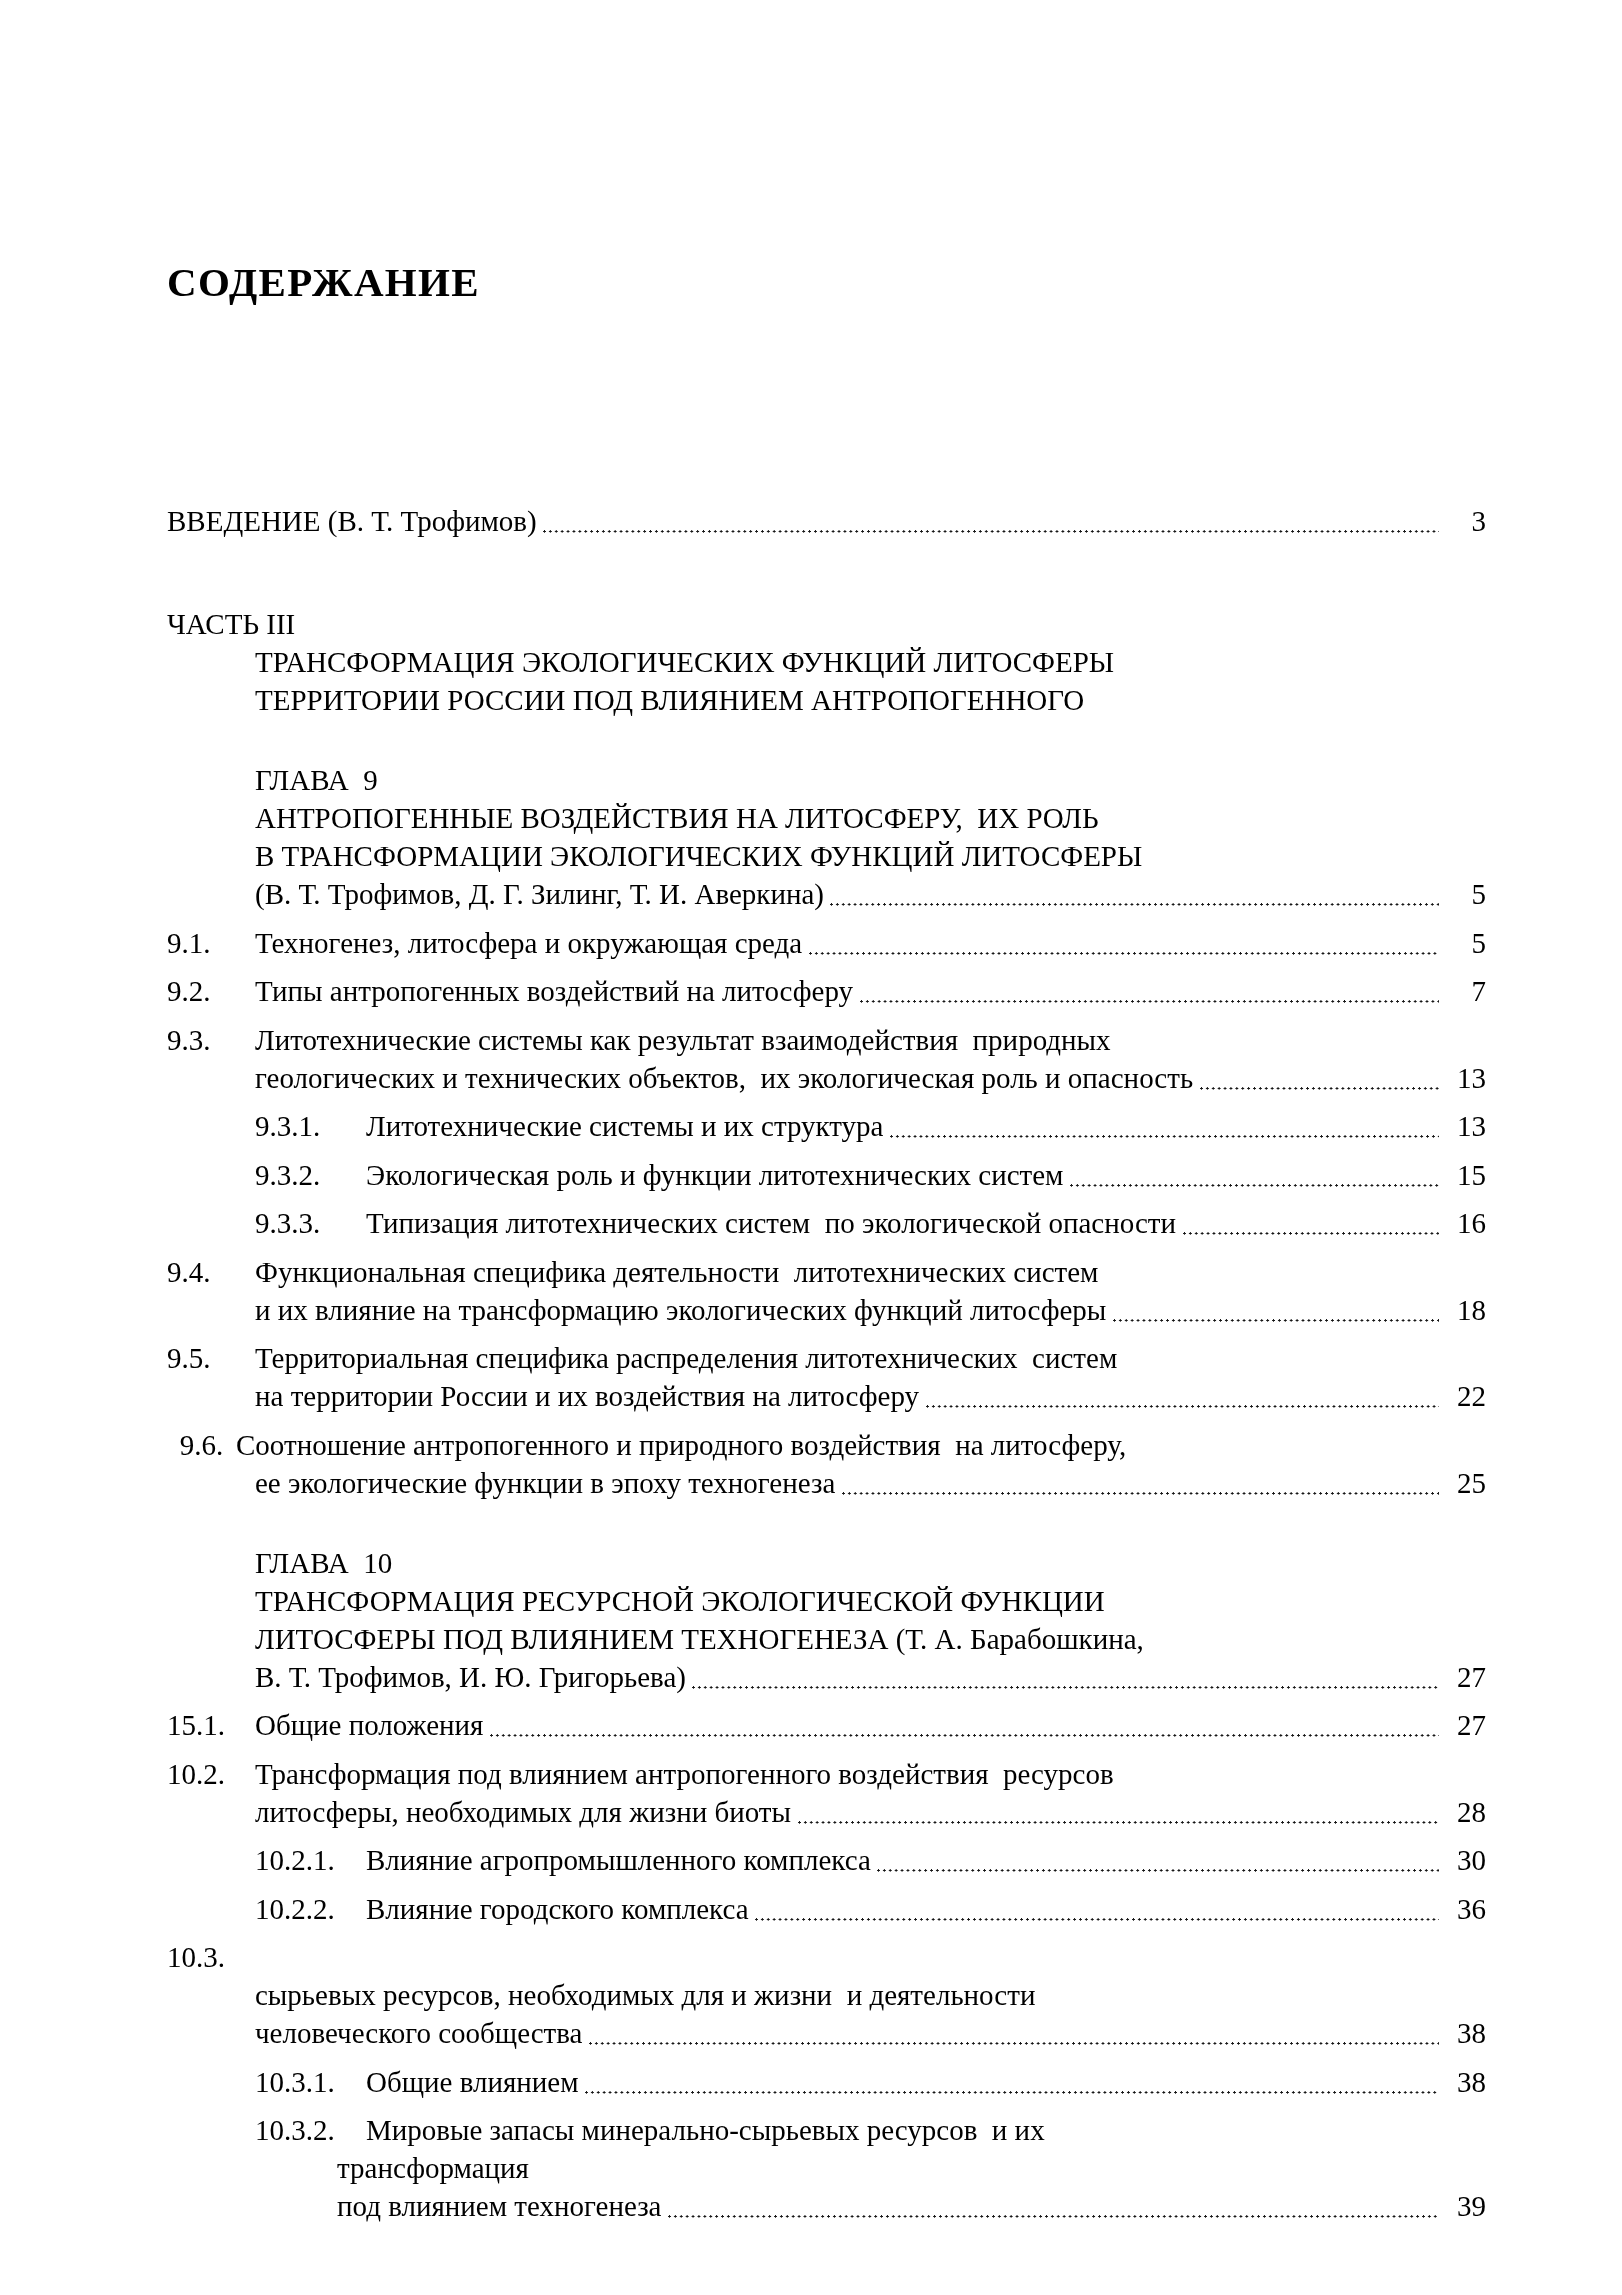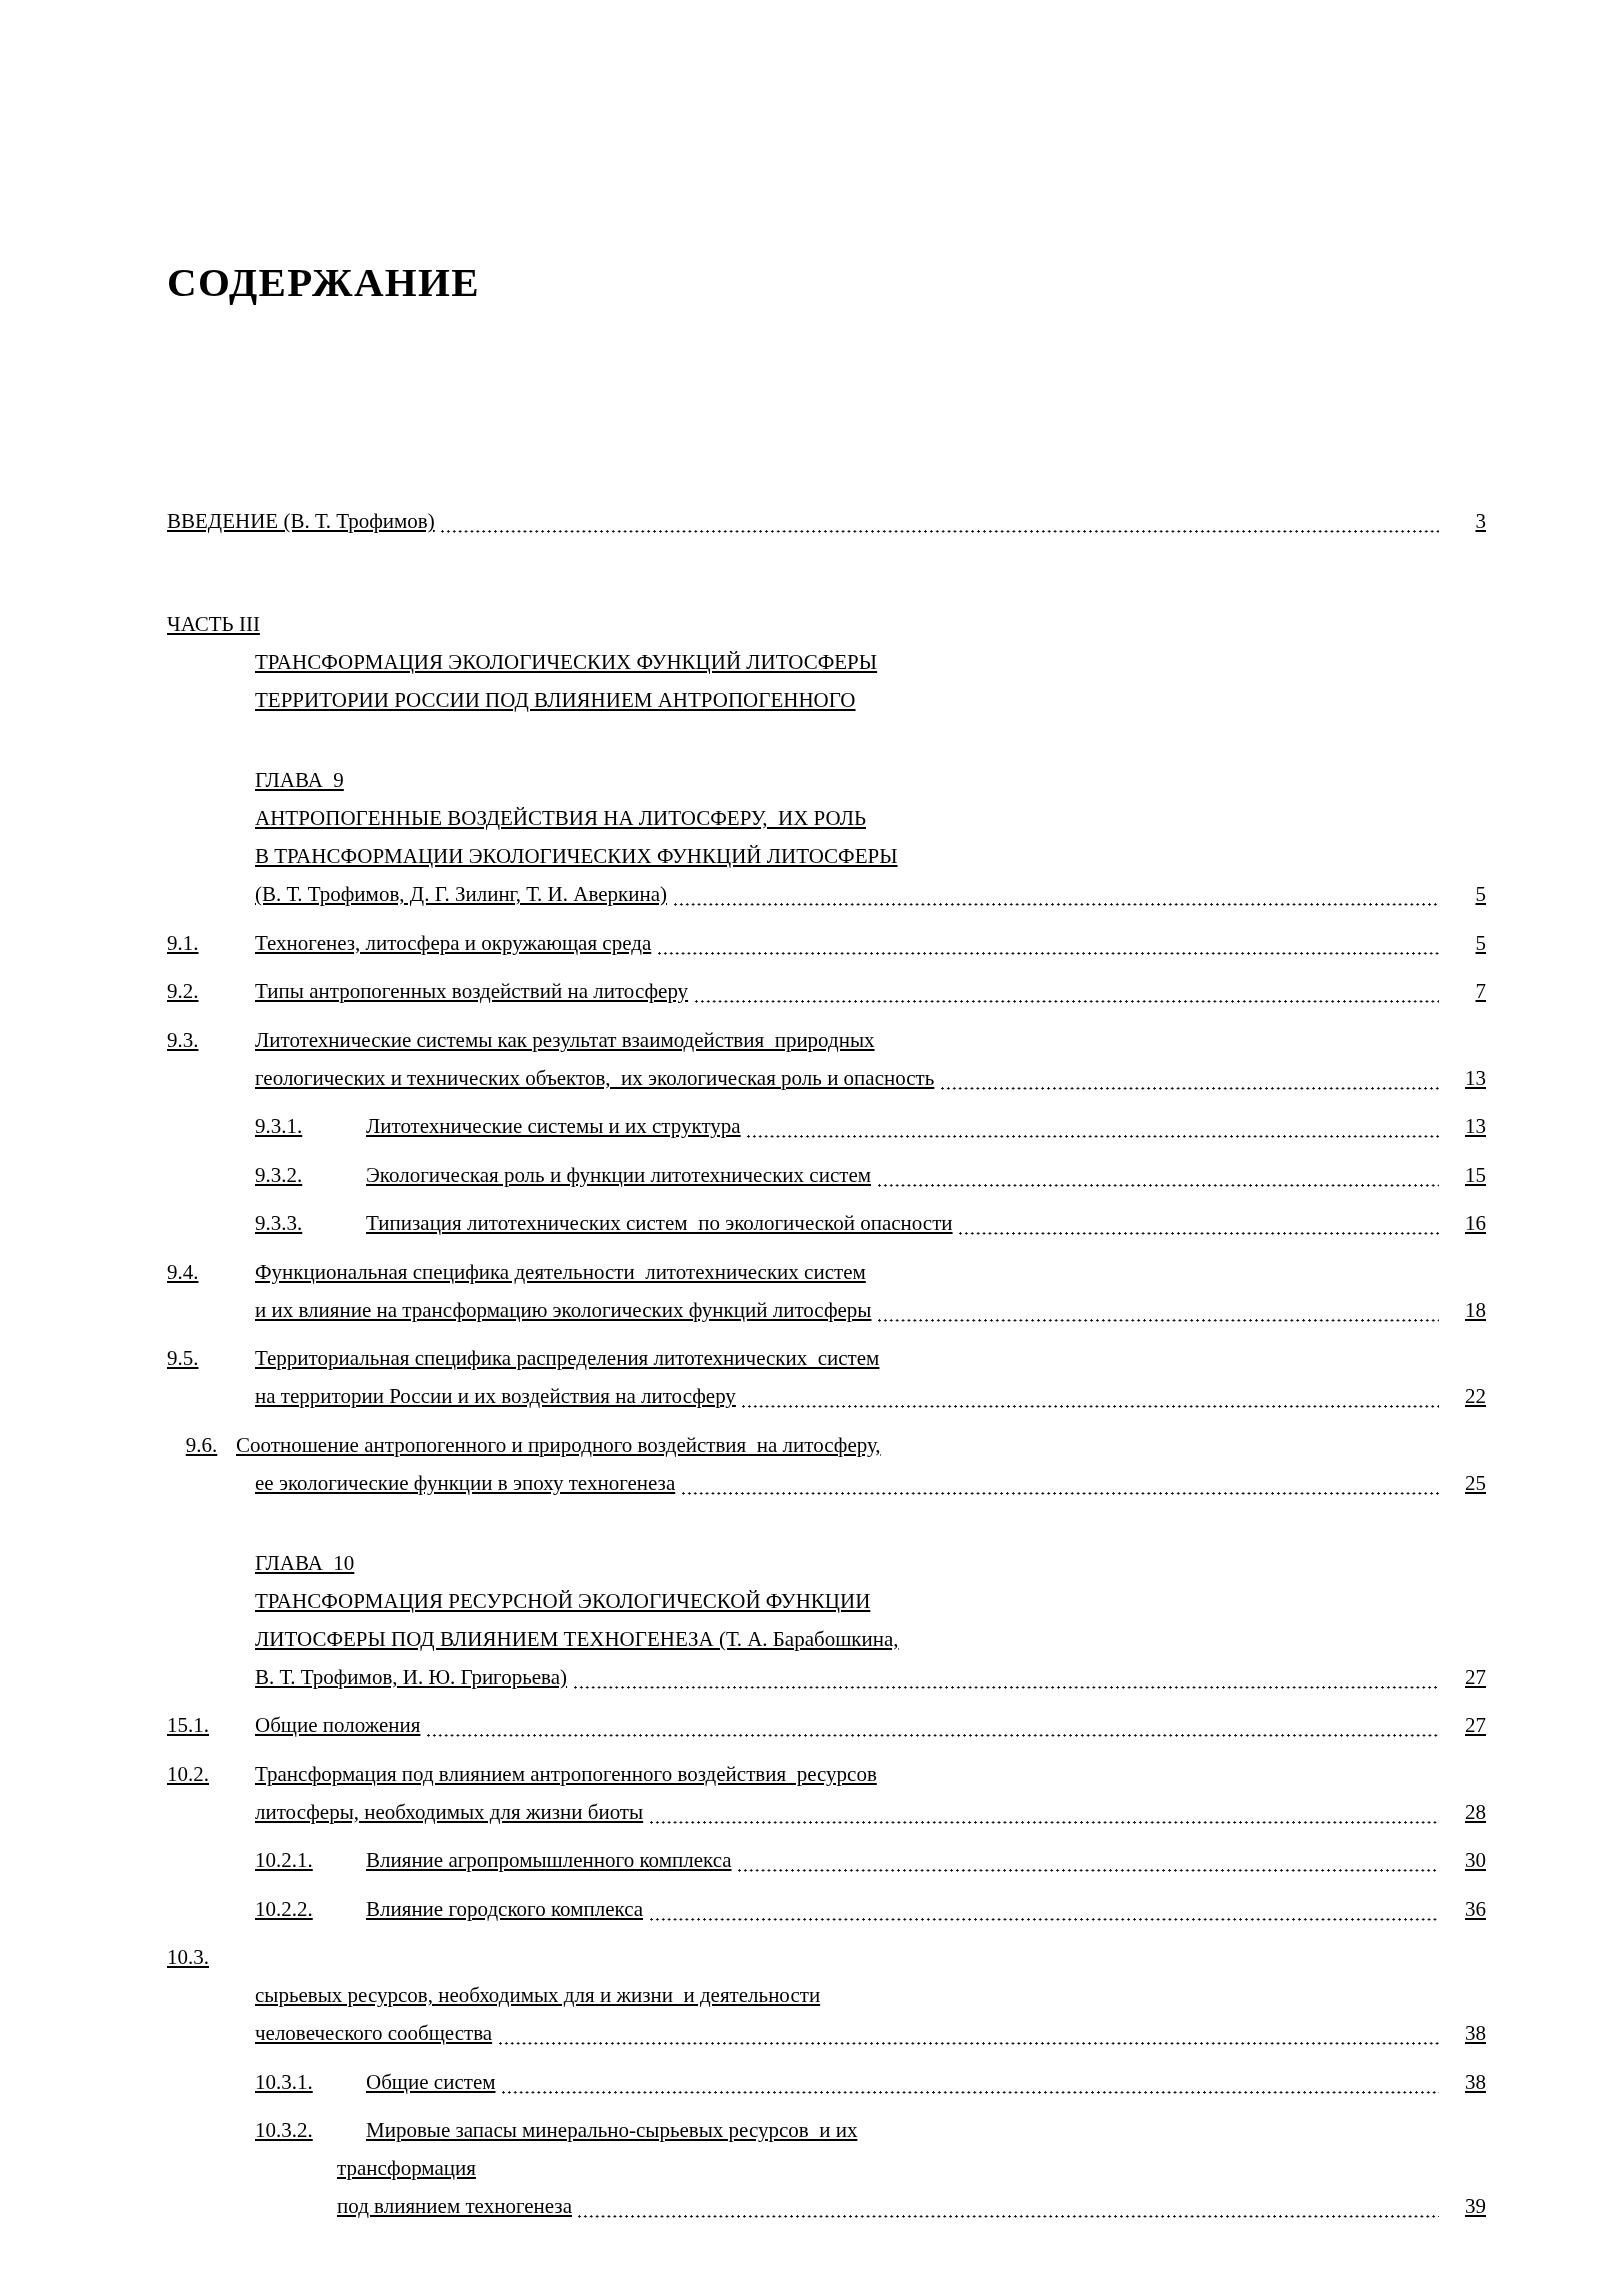--- a/index.html
+++ b/index.html
@@ -27,9 +27,8 @@
   .line {
     display:flex;
     align-items:baseline;
-    font-size:21px;
+    font-size:29px;
     line-height:38px;
-    text-decoration:underline;
   }
   .num  { flex:0 0 auto; width:88px; }
   .num.nl-1 { margin-left:88px; width:111px; }

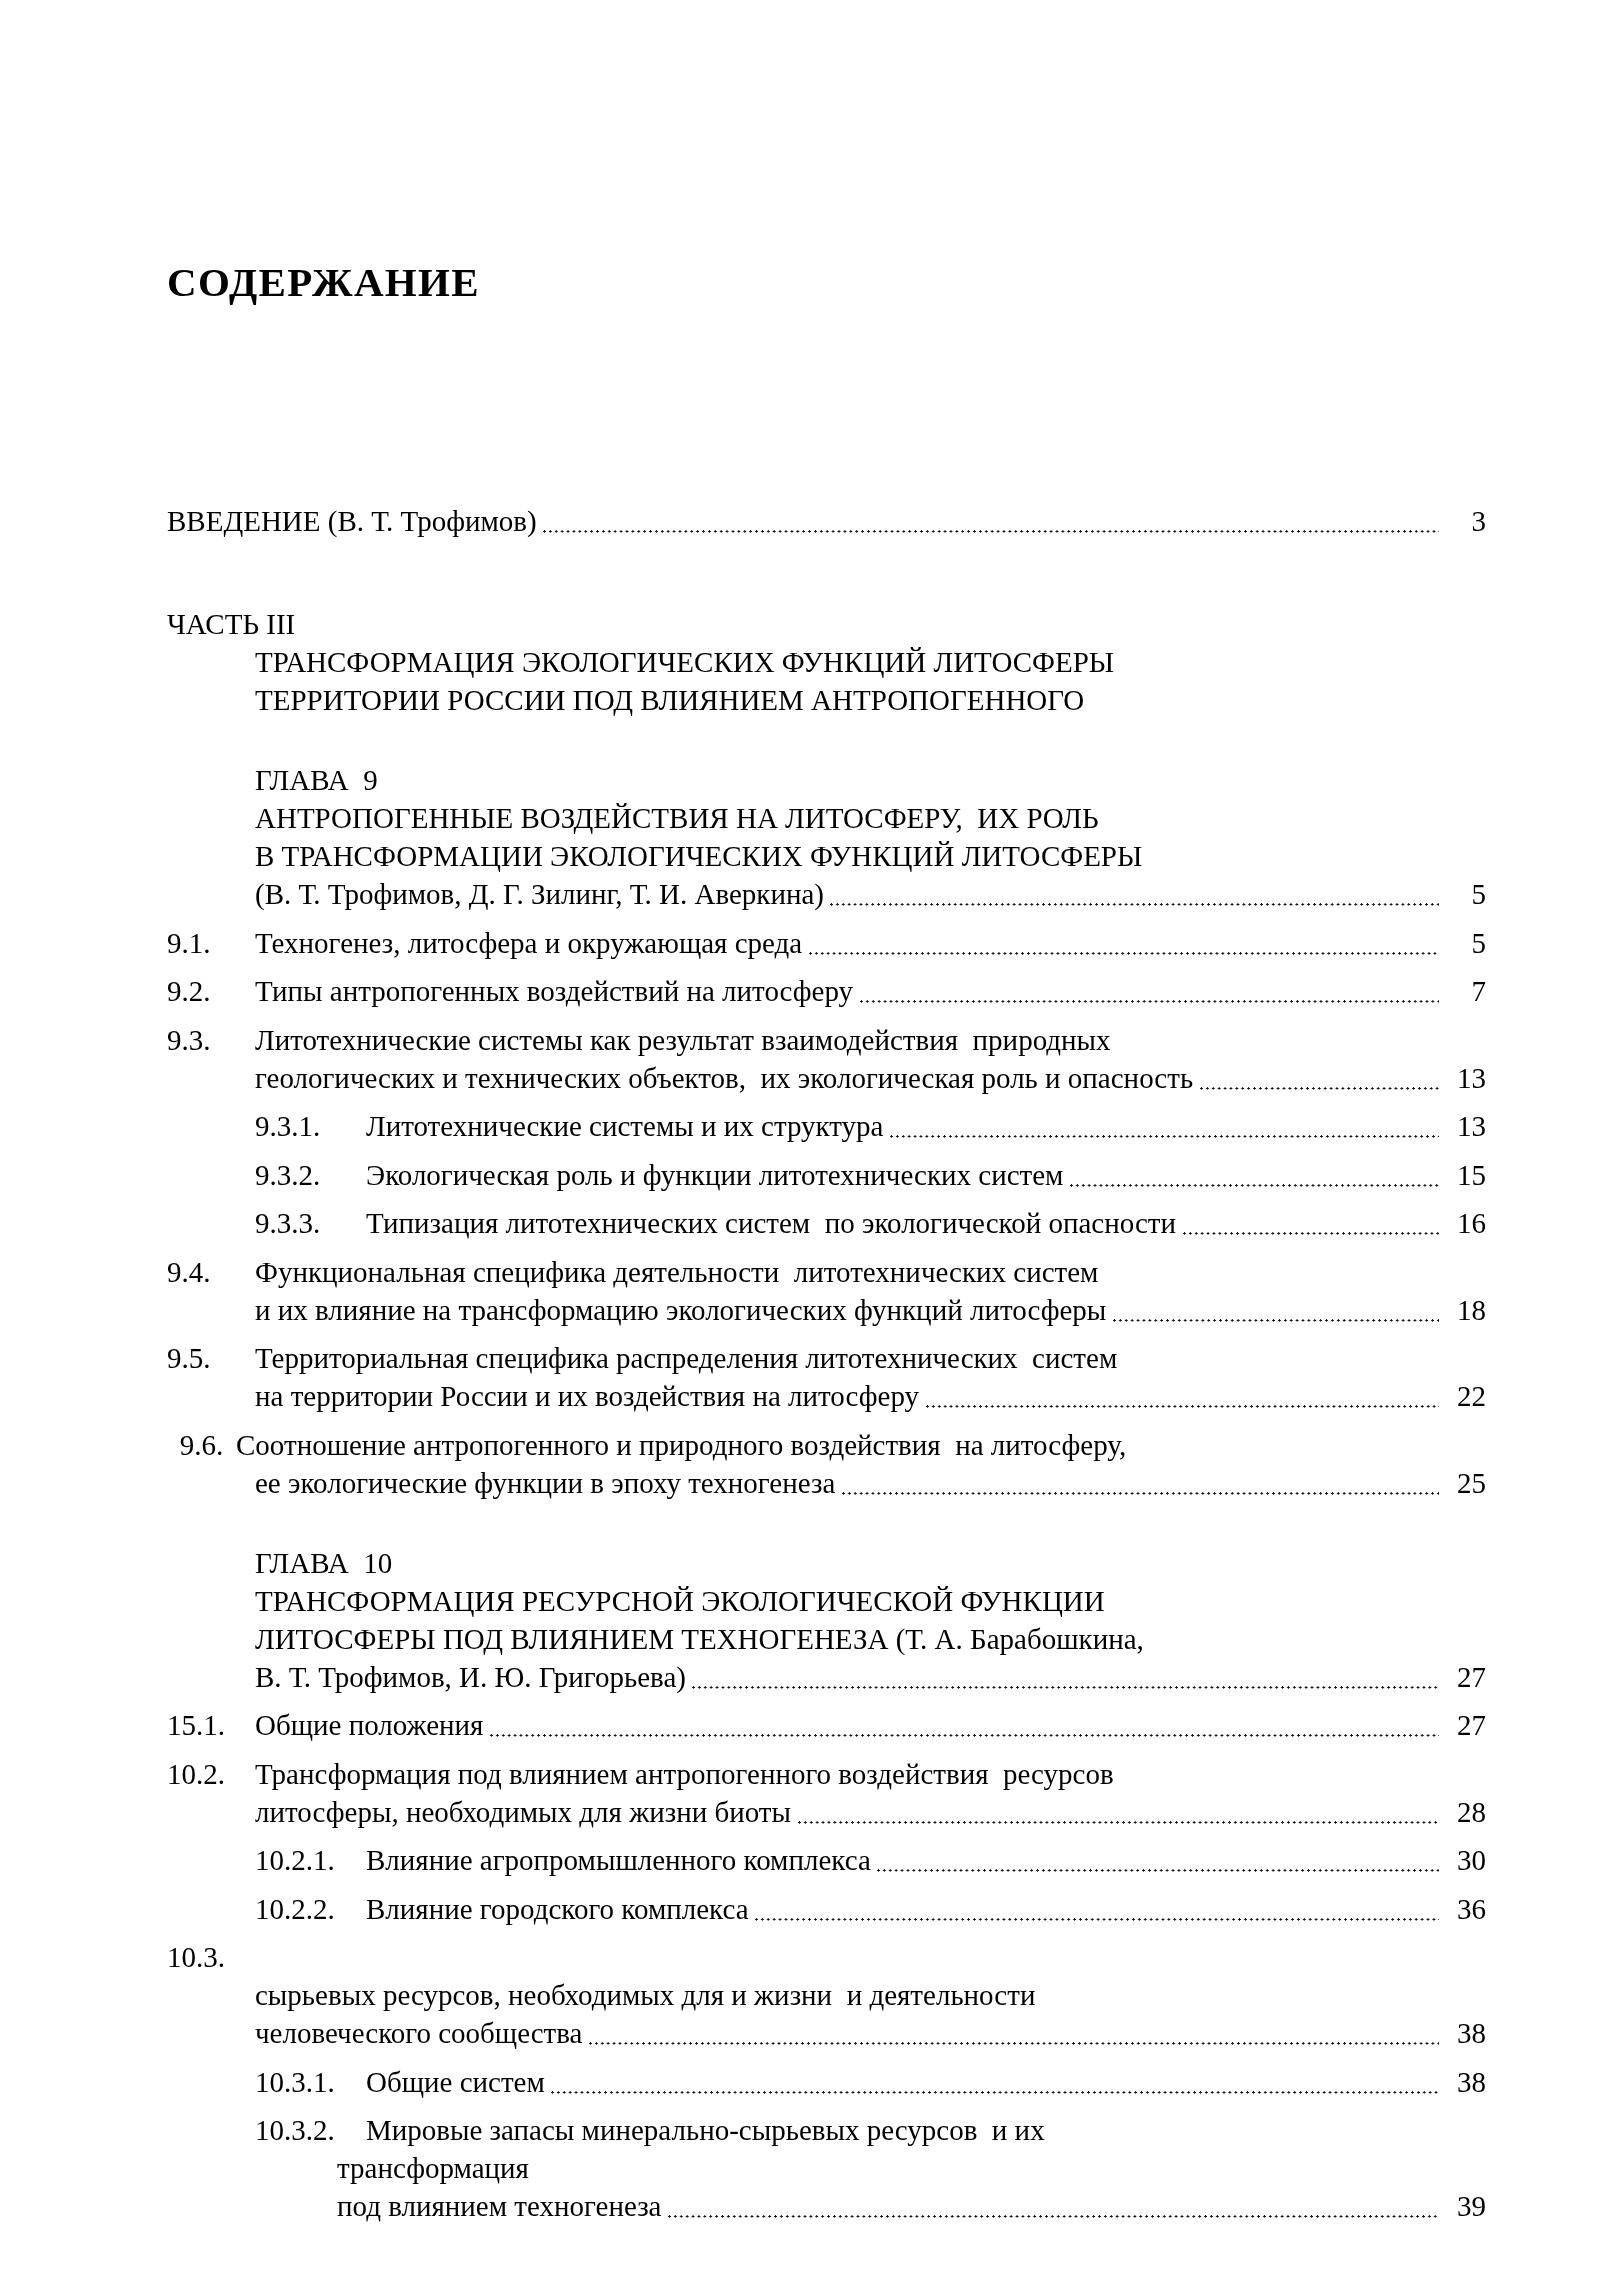--- a/index.html
+++ b/index.html
@@ -241,7 +241,7 @@
         <div class="entry type-subitem e-10-3-1">
           <div class="line">
             <span class="num nl-1">10.3.1.</span>
-            <span class="text">Общие систем</span>
+            <span class="text">Общие влиянием</span>
             <span class="leader"></span>
             <span class="page">38</span>
           </div>

